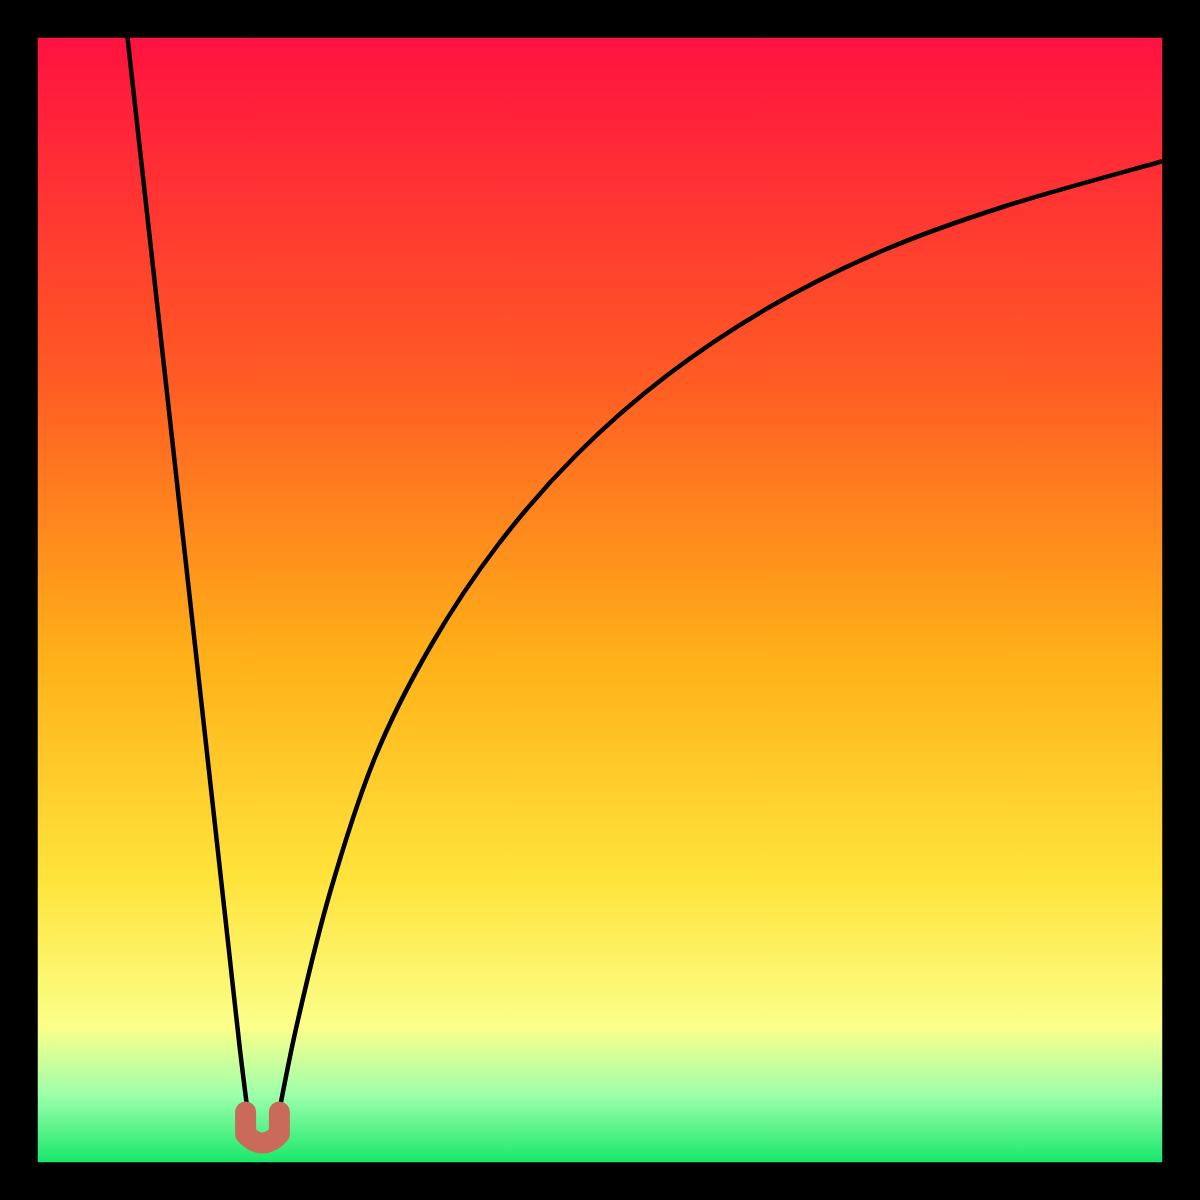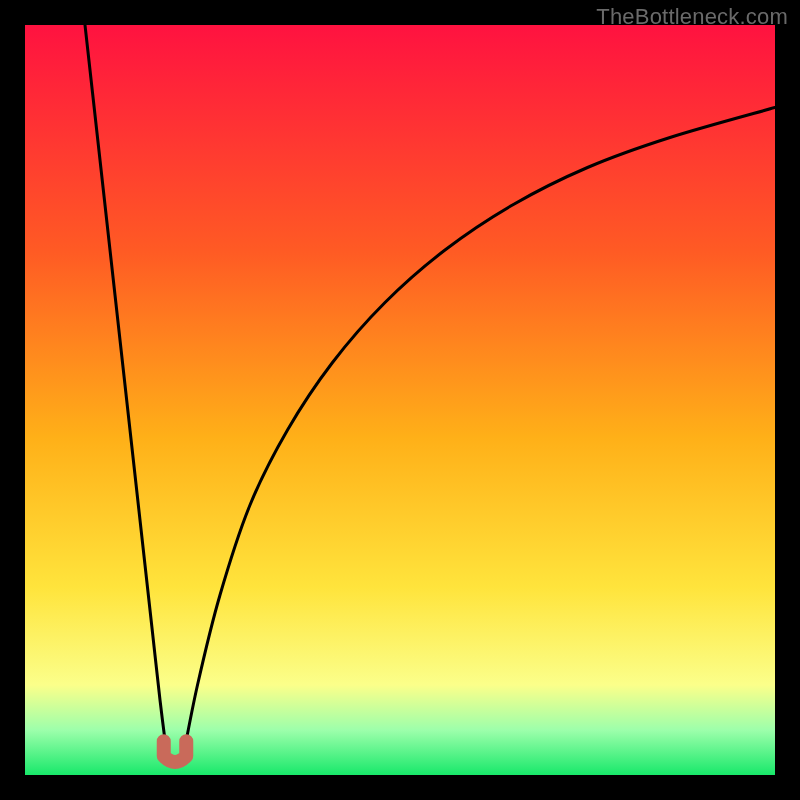--- a/index.html
+++ b/index.html
@@ -63,7 +63,6 @@
     <path id="min-marker" fill="none" stroke-width="14" stroke-linejoin="round" stroke-linecap="round" d="M 138.75 716.25 L 138.75 731 Q 150 743 161.25 731 L 161.25 716.25" stroke="#c96a5a"></path>
   </svg>
 
-  <div class="watermark">TheBottleneck.com</div>
 </div>
 
 </body></html>

